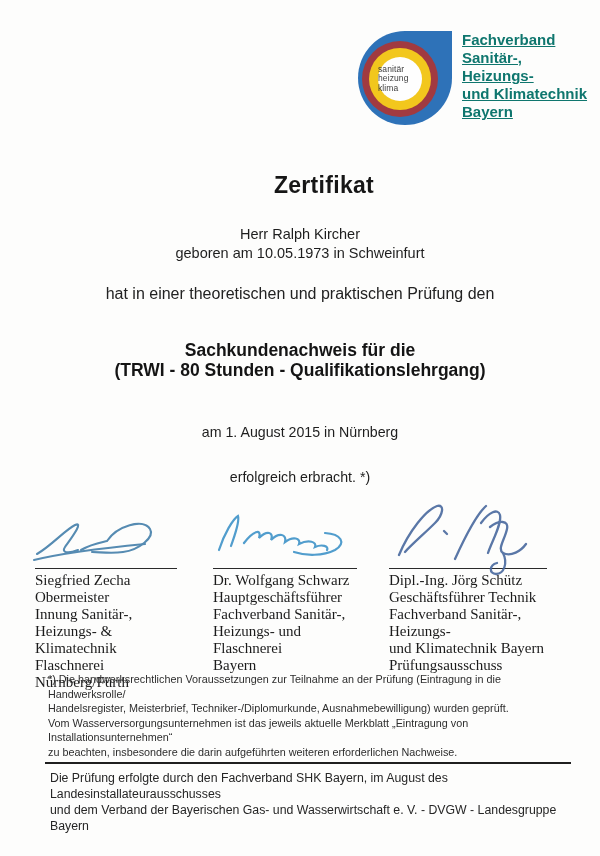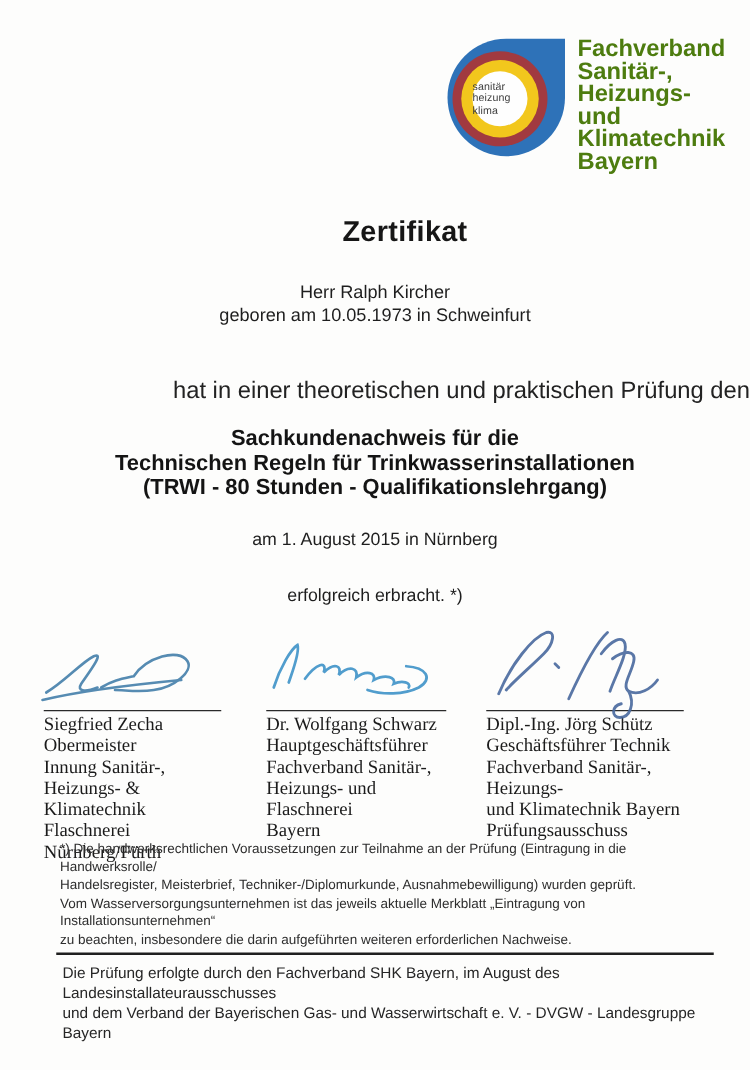--- a/index.html
+++ b/index.html
@@ -23,7 +23,7 @@
   .logo-word{font-size:8.5px;line-height:9.5px;color:#3d3d3d;font-weight:500;letter-spacing:.1px;}
   .org-name{
     position:absolute;left:462px;top:31px;
-    font-weight:bold;font-size:19px;line-height:18px;color:#4d7c0f;
+    font-weight:bold;font-size:15px;line-height:18px;color:#0f766e;text-decoration:underline;
   }
   
   .center-line{position:absolute;left:0;width:100%;text-align:center;}

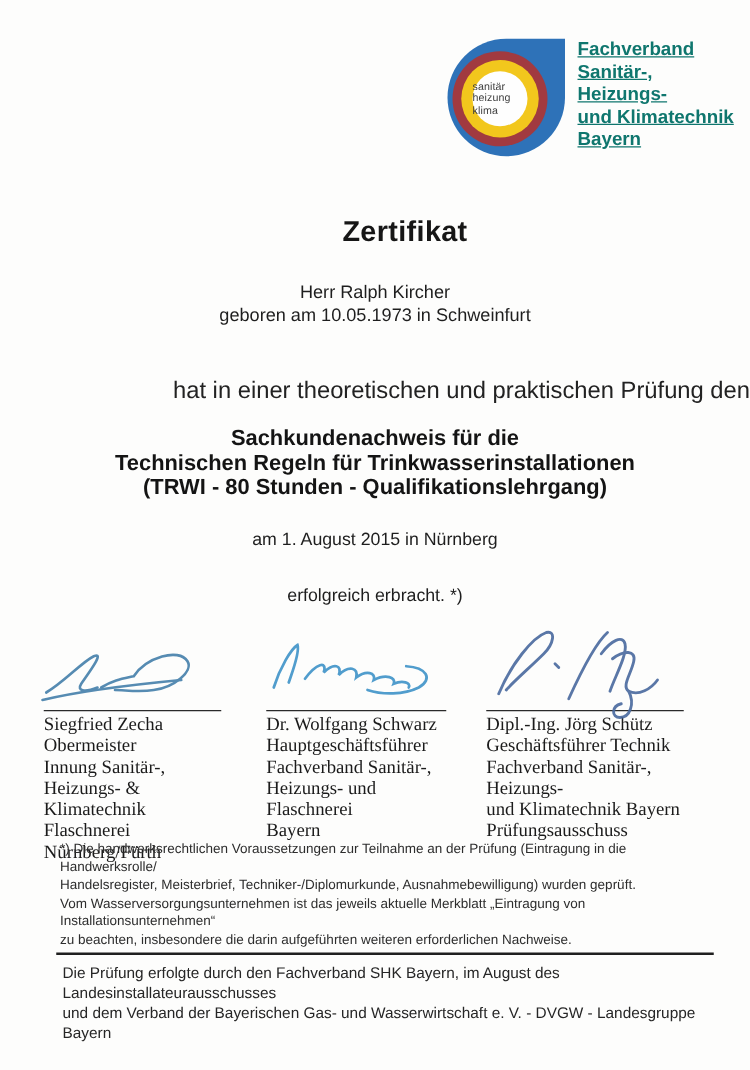--- a/index.html
+++ b/index.html
@@ -30,7 +30,7 @@
   .title{top:172px;font-size:23px;font-weight:bold;letter-spacing:.3px;color:#161616;padding-left:24px;}
   .recipient{top:226px;font-size:14.5px;}
   .birth{top:245px;font-size:14.5px;}
-  .intro{top:302px;font-size:19px;color:#222;text-align:right;}
+  .intro{top:285px;font-size:16px;color:#222;}
   .subject{top:341px;font-size:17.5px;line-height:19.5px;font-weight:bold;color:#141414;}
   .dateplace{top:424px;font-size:14.2px;}
   .result{top:469px;font-size:14.2px;}

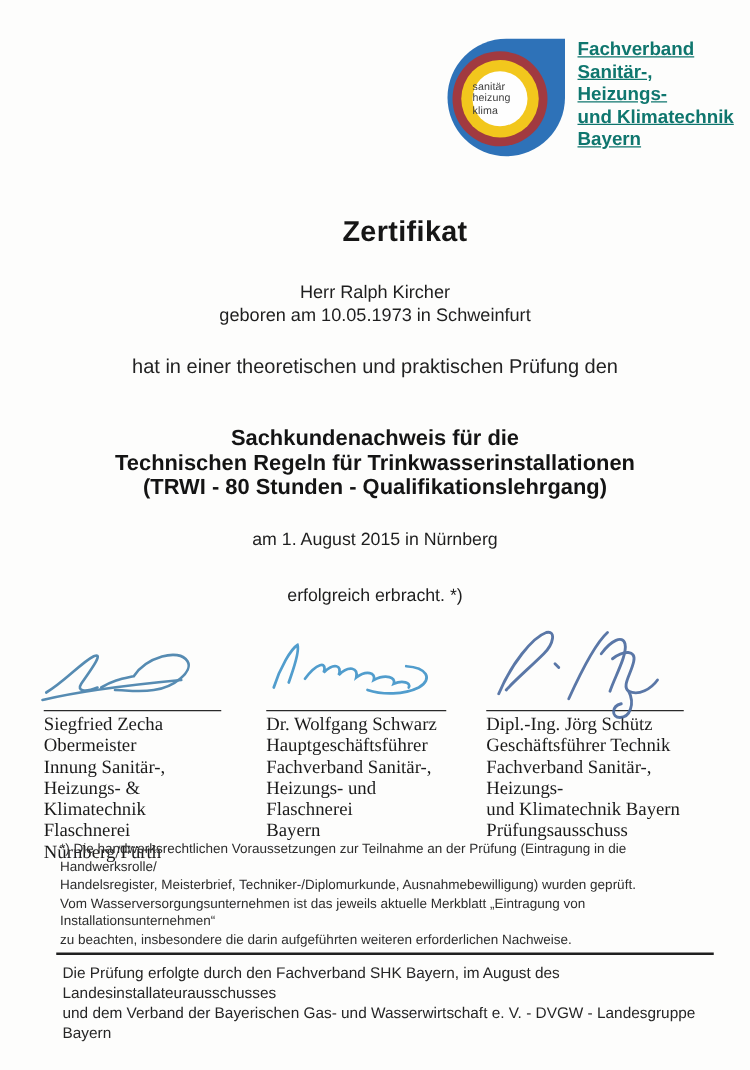--- a/index.html
+++ b/index.html
@@ -79,7 +79,6 @@
   <div class="center-line intro">hat in einer theoretischen und praktischen Prüfung den</div>
   <div class="center-line subject">
     <div>Sachkundenachweis für die</div>
-    <div>Technischen Regeln für Trinkwasserinstallationen</div>
     <div>(TRWI - 80 Stunden - Qualifikationslehrgang)</div>
   </div>
   <div class="center-line dateplace">am 1. August 2015 in Nürnberg</div>

